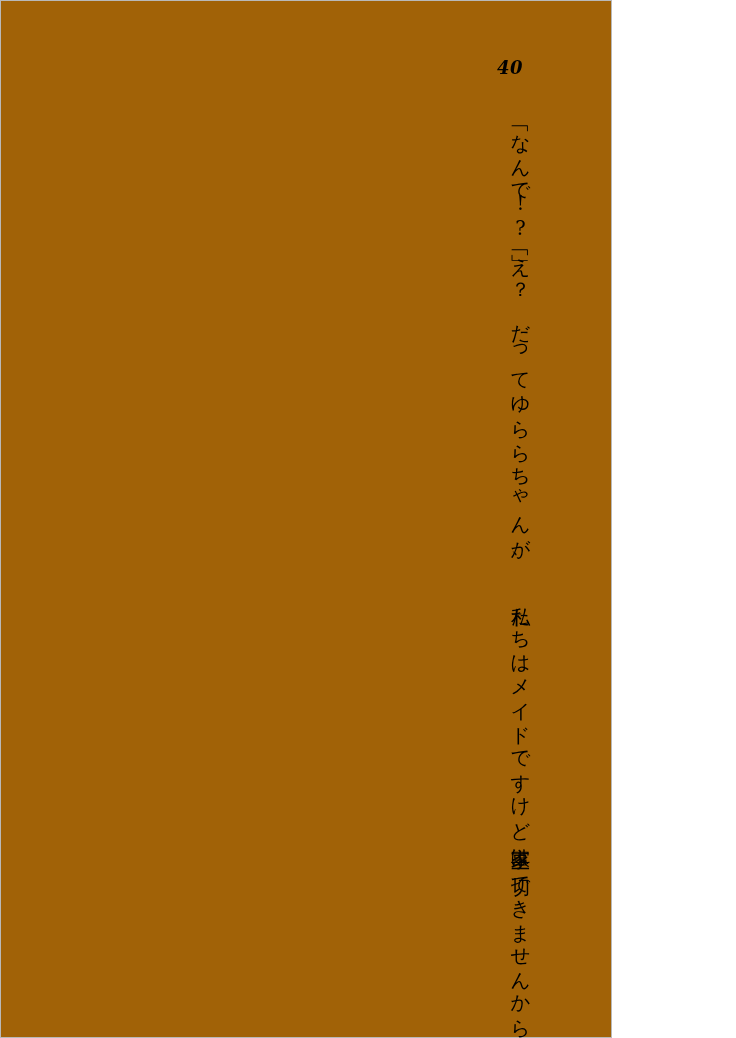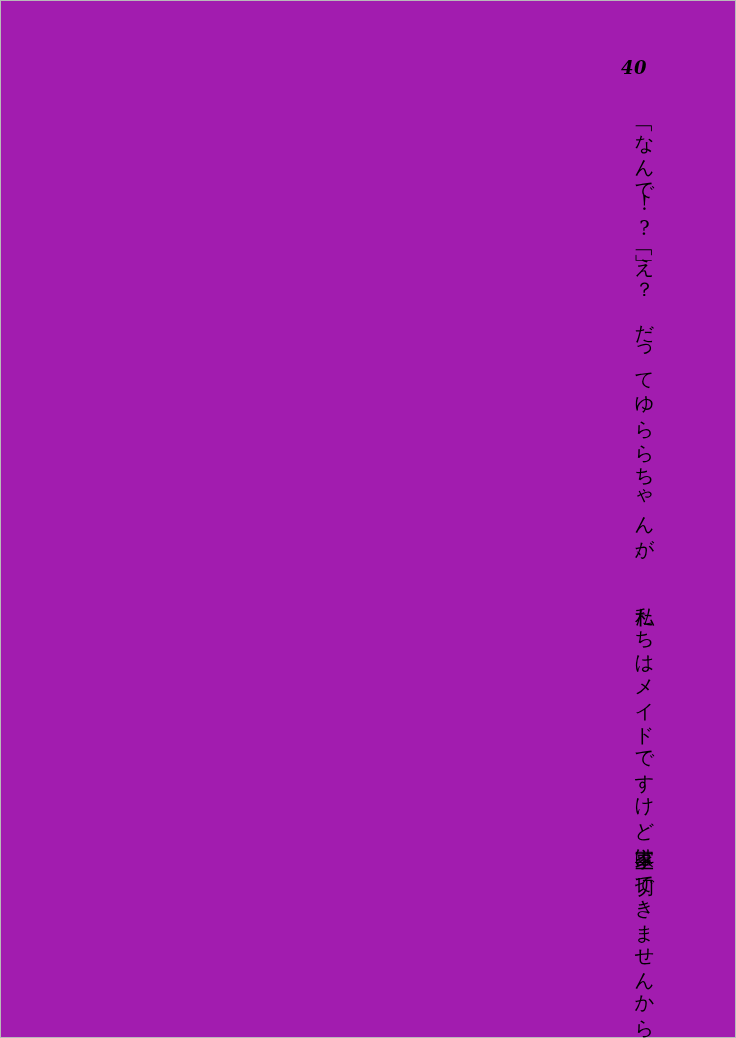--- a/index.html
+++ b/index.html
@@ -19,9 +19,9 @@
     position: absolute;
     left: 0;
     top: 0;
-    width: 736px;
+    width: 612px;
     height: 1038px;
-    background: #a21caf;
+    background: #a16207;
     border: 1px solid #b9b9b9;
     box-sizing: border-box;
     padding-left: 38px;

